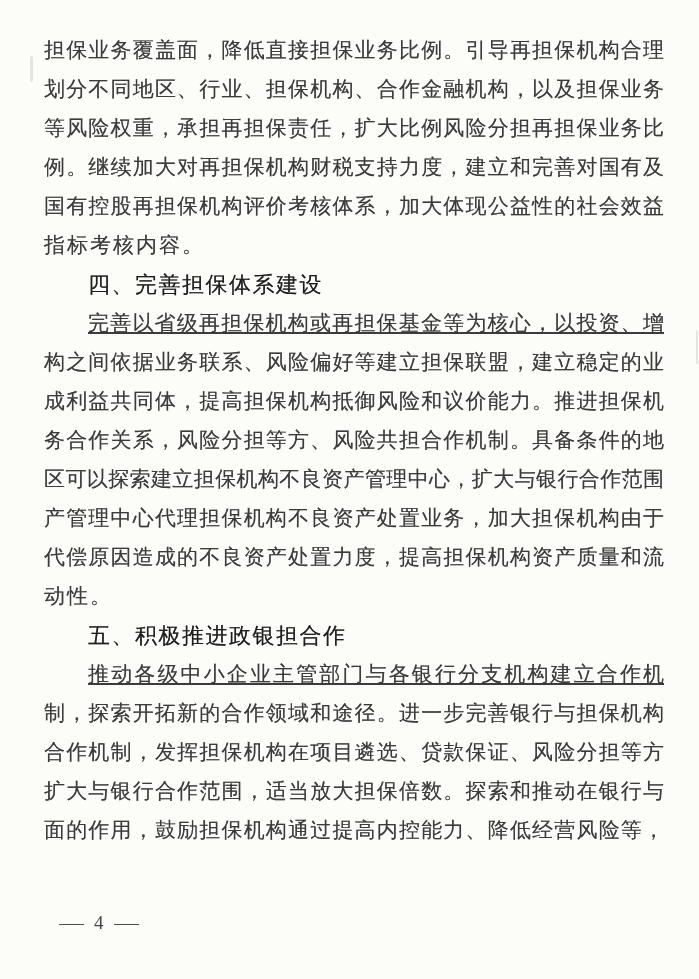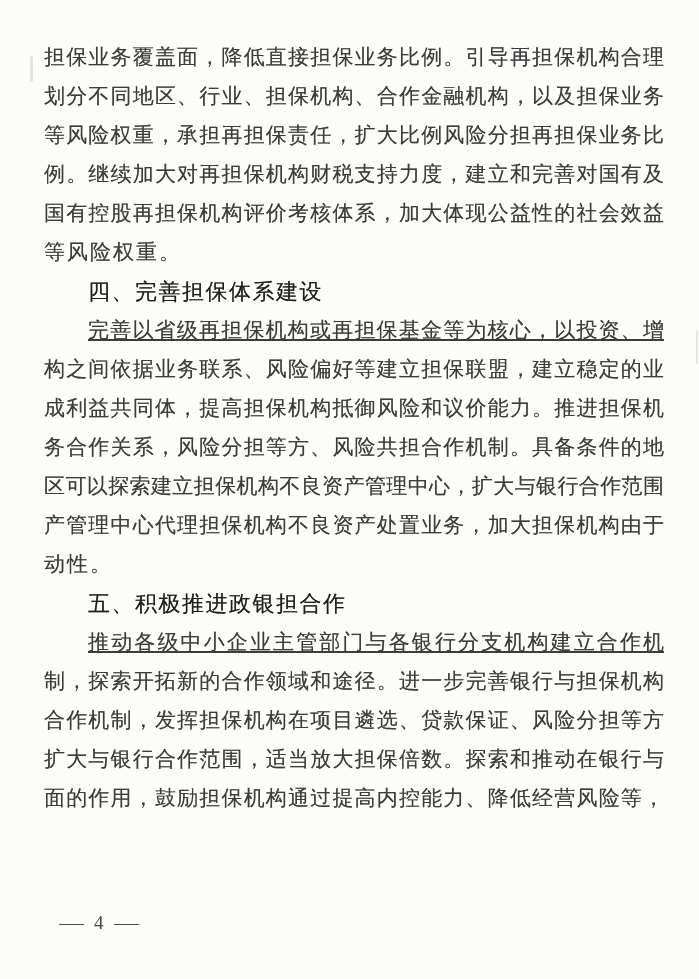--- a/index.html
+++ b/index.html
@@ -18,7 +18,7 @@
   }
   .text-block {
     position: absolute;
-    top: 38px;
+    top: 31px;
     left: 44px;
     width: 620px;
   }

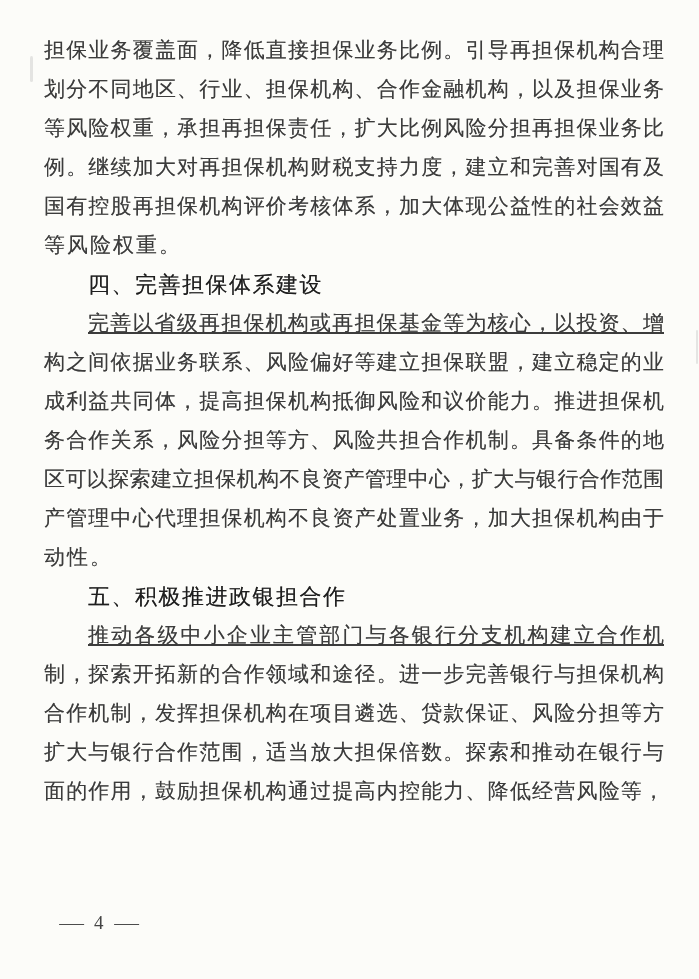--- a/index.html
+++ b/index.html
@@ -101,7 +101,7 @@
     <div class="line">等风险权重，承担再担保责任，扩大比例风险分担再担保业务比</div>
     <div class="line">例。继续加大对再担保机构财税支持力度，建立和完善对国有及</div>
     <div class="line">国有控股再担保机构评价考核体系，加大体现公益性的社会效益</div>
-    <div class="line short">等风险权重。</div>
+    <div class="line short">指标考核内容。</div>
 
     <h2 class="heading">四、完善担保体系建设</h2>
 

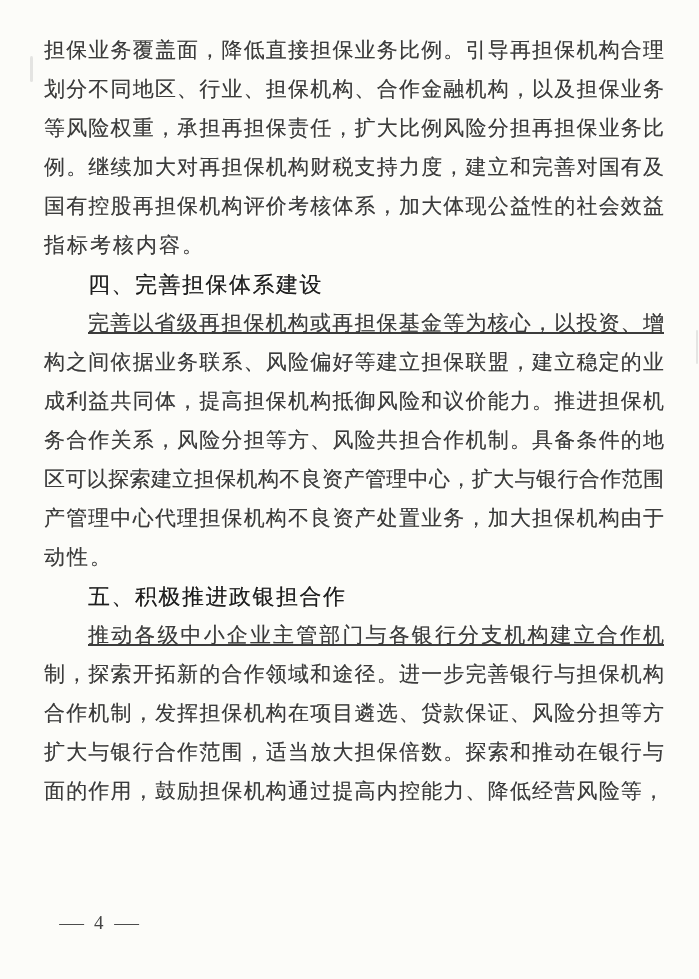--- a/index.html
+++ b/index.html
@@ -111,6 +111,7 @@
     <div class="line">务合作关系，风险分担等方、风险共担合作机制。具备条件的地</div>
     <div class="line">区可以探索建立担保机构不良资产管理中心，扩大与银行合作范围</div>
     <div class="line">产管理中心代理担保机构不良资产处置业务，加大担保机构由于</div>
+    <div class="line">代偿原因造成的不良资产处置力度，提高担保机构资产质量和流</div>
     <div class="line short">动性。</div>
 
     <h2 class="heading">五、积极推进政银担合作</h2>

